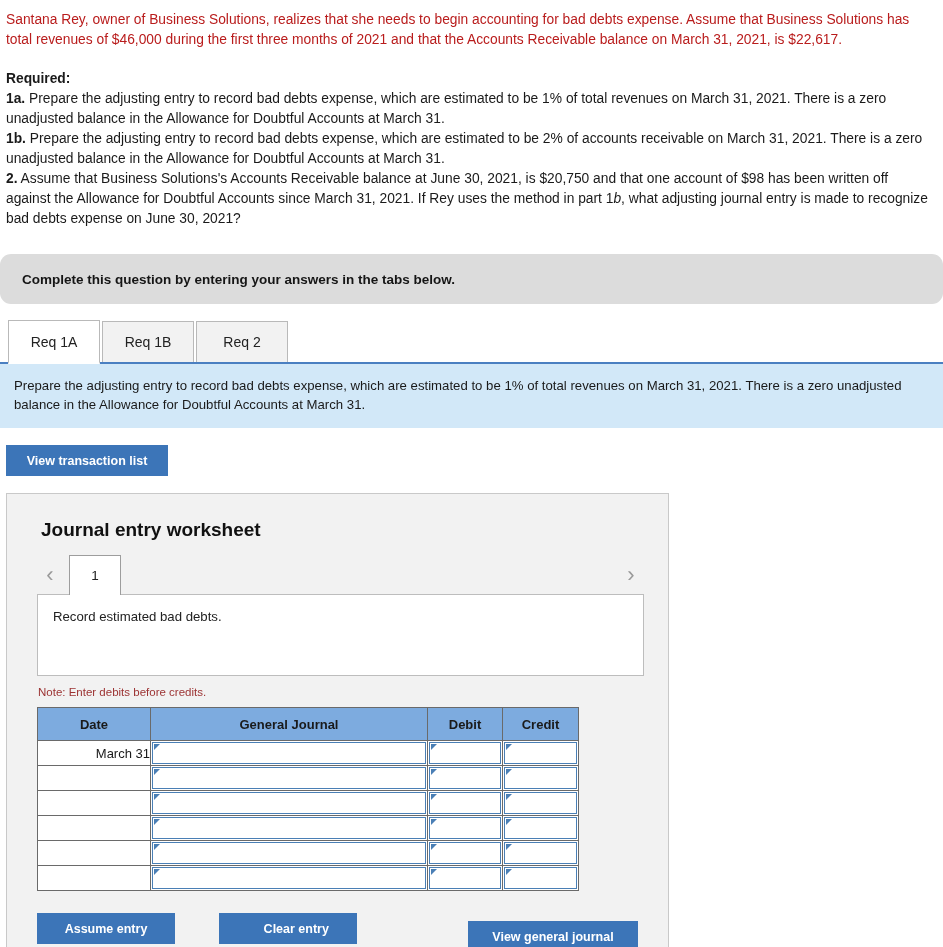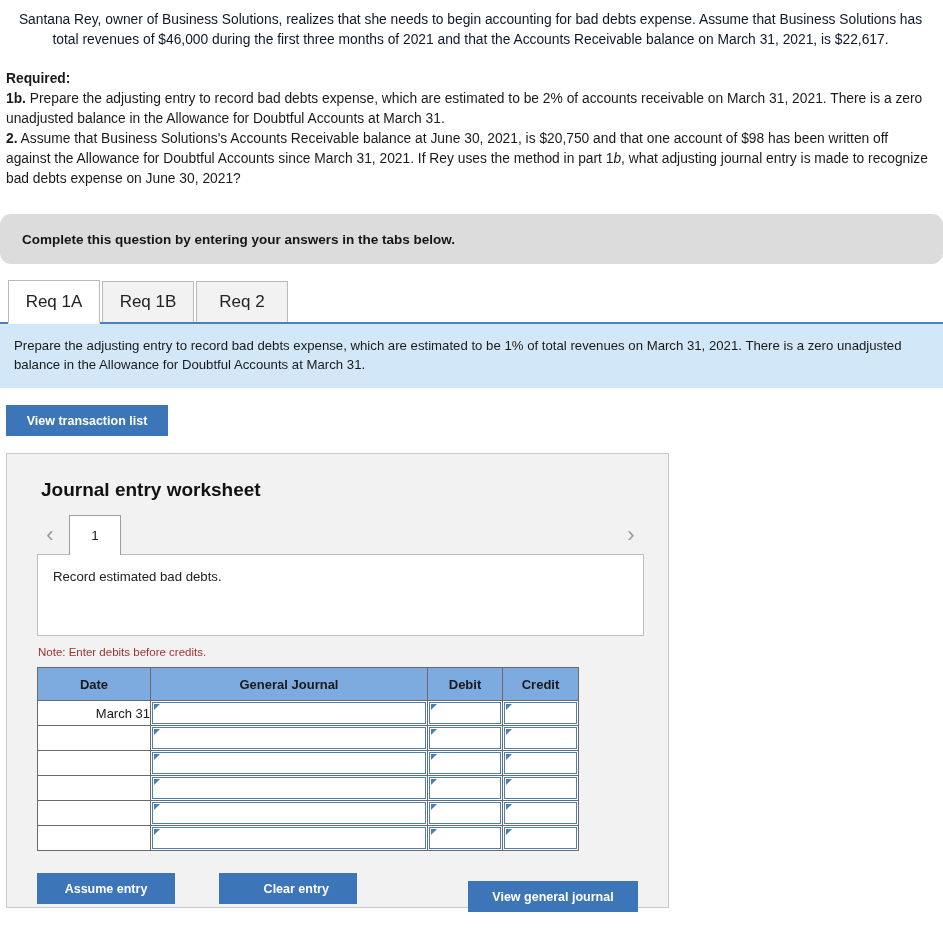--- a/index.html
+++ b/index.html
@@ -22,8 +22,7 @@
     padding: 10px 8px 0 6px;
     line-height: 1.45;
     font-size: 13.8px;
-    color: #0f172a;
-    text-align: center;
+    color: #b91c1c;
   }
   .stem p { margin: 0; }
 

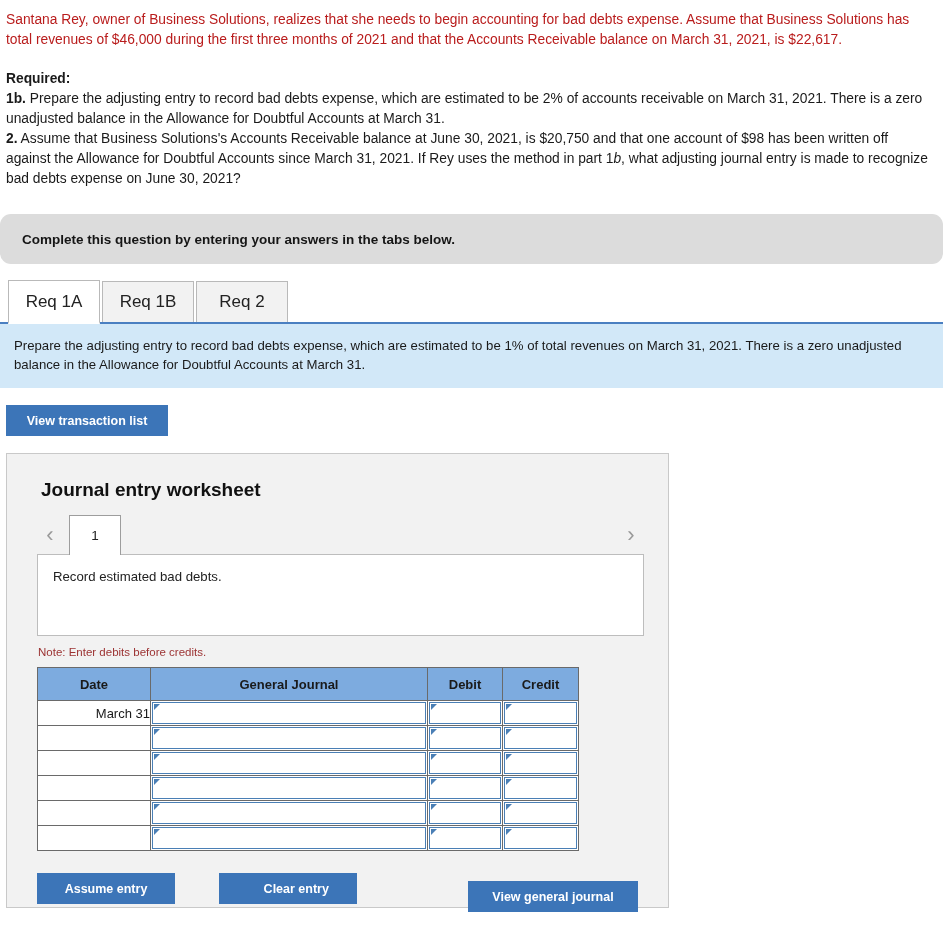--- a/index.html
+++ b/index.html
@@ -285,6 +285,9 @@
 <div class="required-block">
   <p class="req-head">Required:</p>
   <p>
+    <span class="req-num">1a.</span><span> Prepare the adjusting entry to record bad debts expense, which are estimated to be 1% of total revenues on March 31, 2021. There is a zero unadjusted balance in the Allowance for Doubtful Accounts at March 31.</span>
+  </p>
+  <p>
     <span class="req-num">1b.</span><span> Prepare the adjusting entry to record bad debts expense, which are estimated to be 2% of accounts receivable on March 31, 2021. There is a zero unadjusted balance in the Allowance for Doubtful Accounts at March 31.</span>
   </p>
   <p>

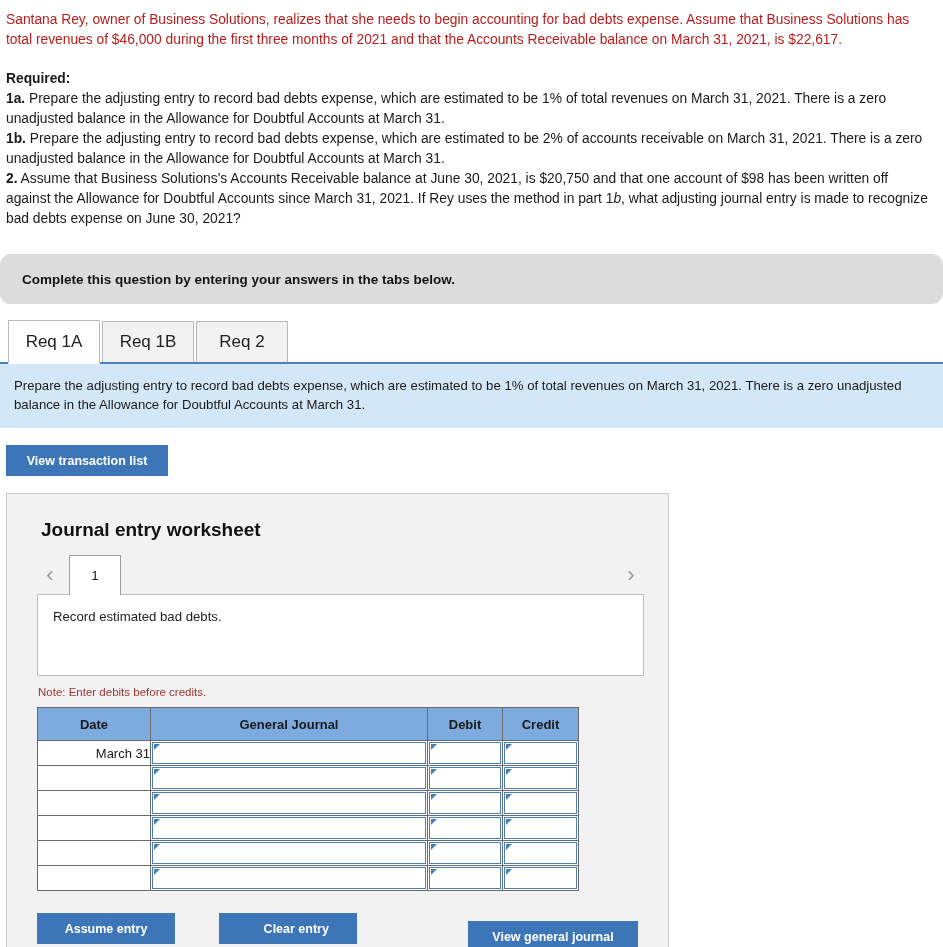--- a/index.html
+++ b/index.html
@@ -77,7 +77,7 @@
     border-bottom: none;
     background: #f2f2f2;
     color: #222;
-    font-size: 17px;
+    font-size: 14px;
     margin-right: 2px;
     position: relative;
   }

